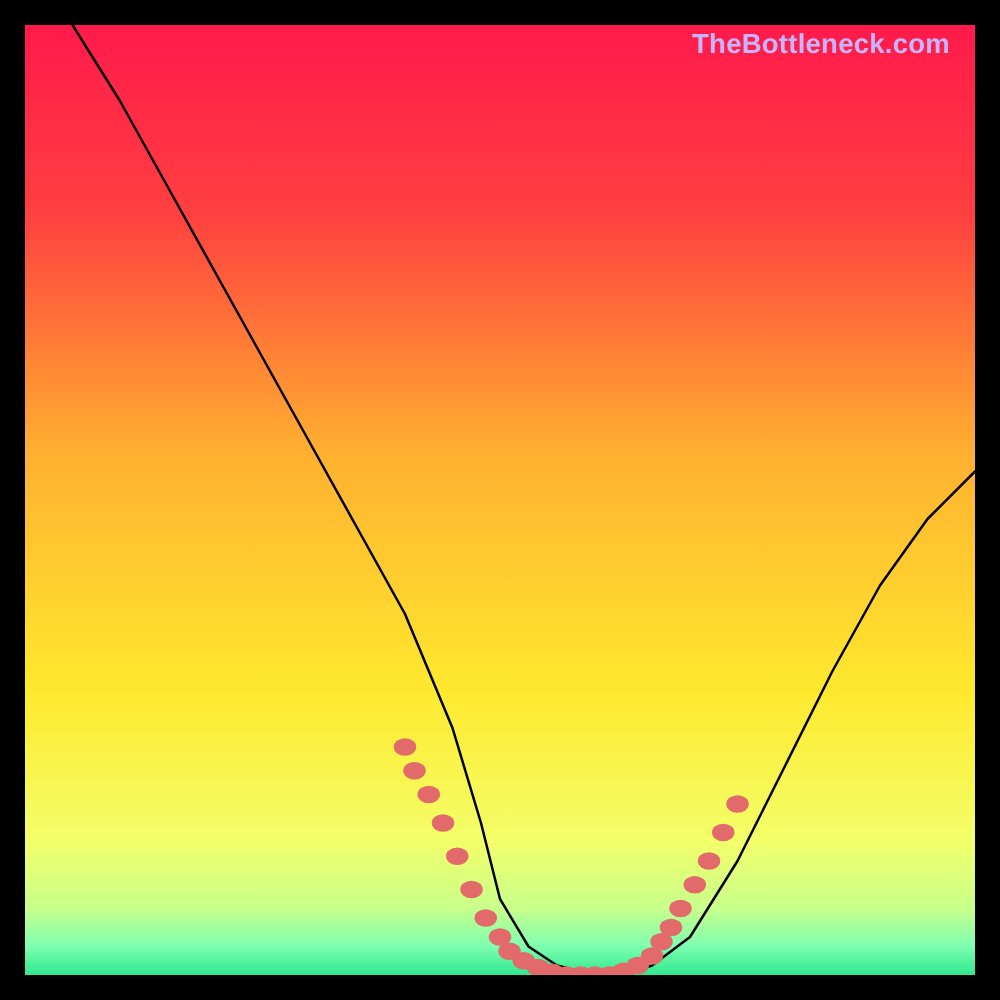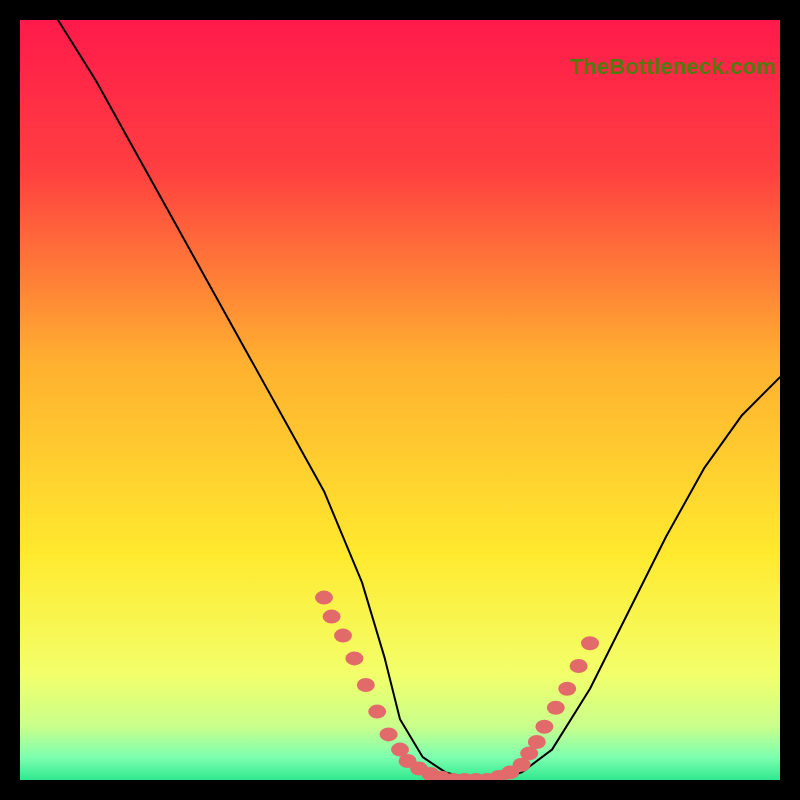--- a/index.html
+++ b/index.html
@@ -29,13 +29,12 @@
   .watermark {
     position: absolute;
     top: 2px;
-    right: 4px;
-    color: #4d7c0f;
+    right: 20px;
+    color: #c4b5fd;
     font-size: 22px;
     font-weight: 600;
     letter-spacing: 0.2px;
     user-select: none;
-    margin-top: 32px;
   }
   svg { display: block; }
 </style>

